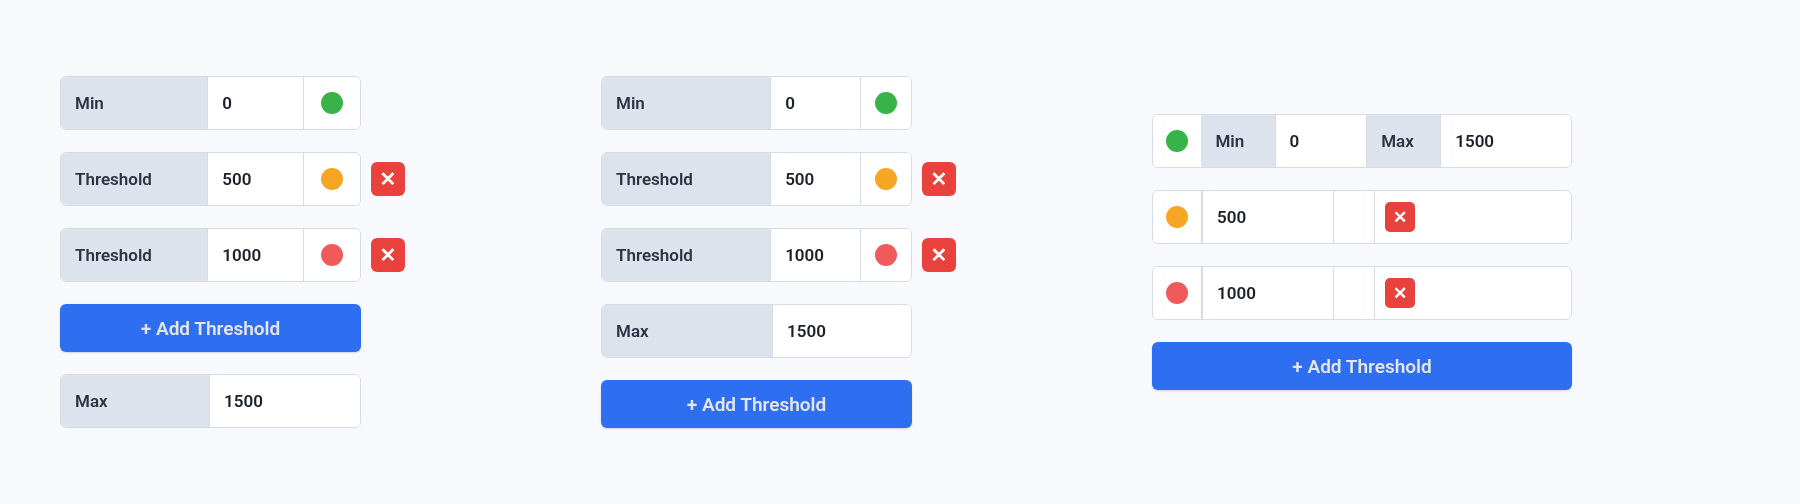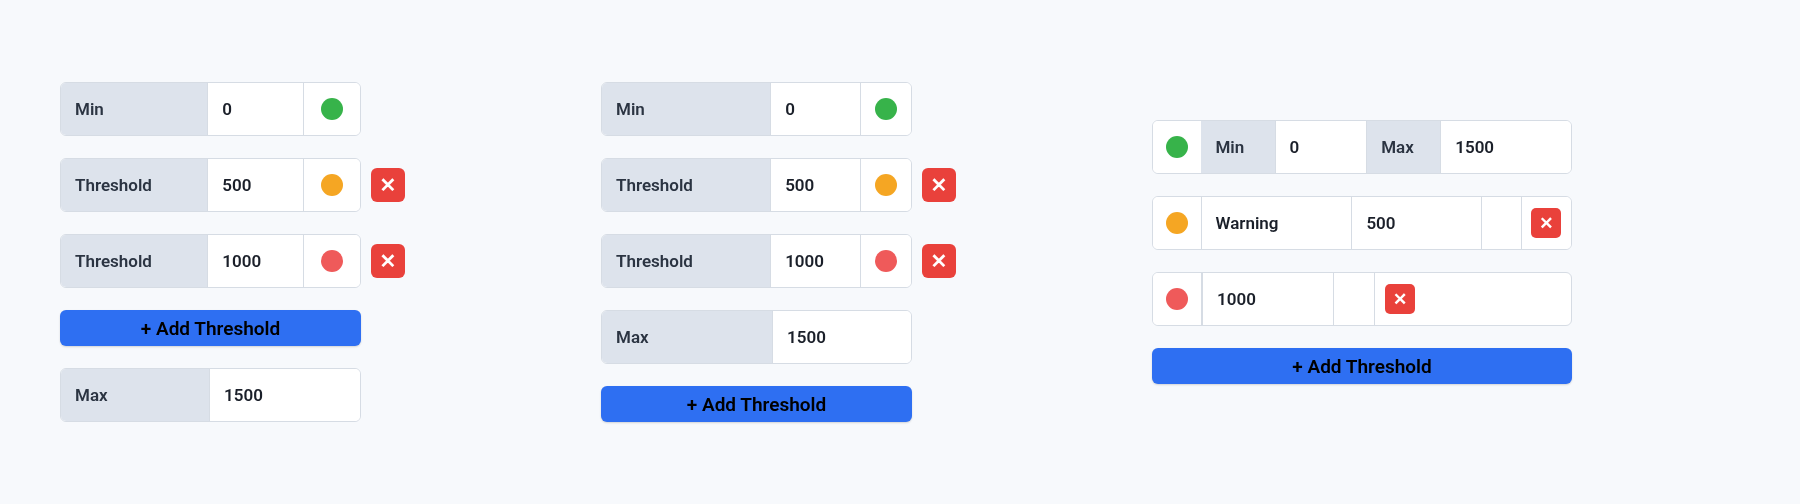--- a/index.html
+++ b/index.html
@@ -263,7 +263,6 @@
         <span class="swatch" style="background: rgb(245, 166, 35);"></span>
       </div>
       <div class="sep"></div>
-      <div class="cell value-cell c-tlabel">Warning</div>
       <div class="sep"></div>
       <div class="cell value-cell c-tvalue">500</div>
       <div class="sep"></div>

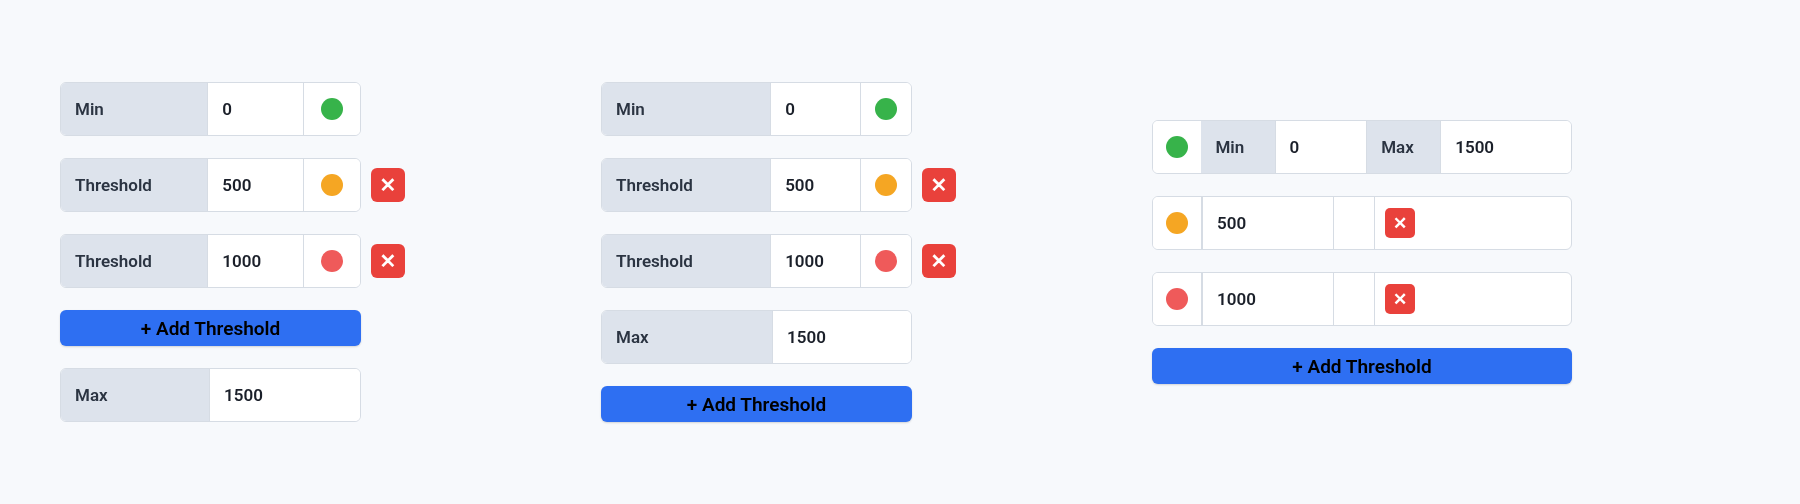--- a/index.html
+++ b/index.html
@@ -94,9 +94,9 @@
     line-height: 1;
   }
   .add-btn {
-    height: 36px;
+    height: 48px;
     background: #2e6ff2;
-    color: #000000;
+    color: #e5e5e5;
     border-radius: 6px;
     display: flex;
     align-items: center;

